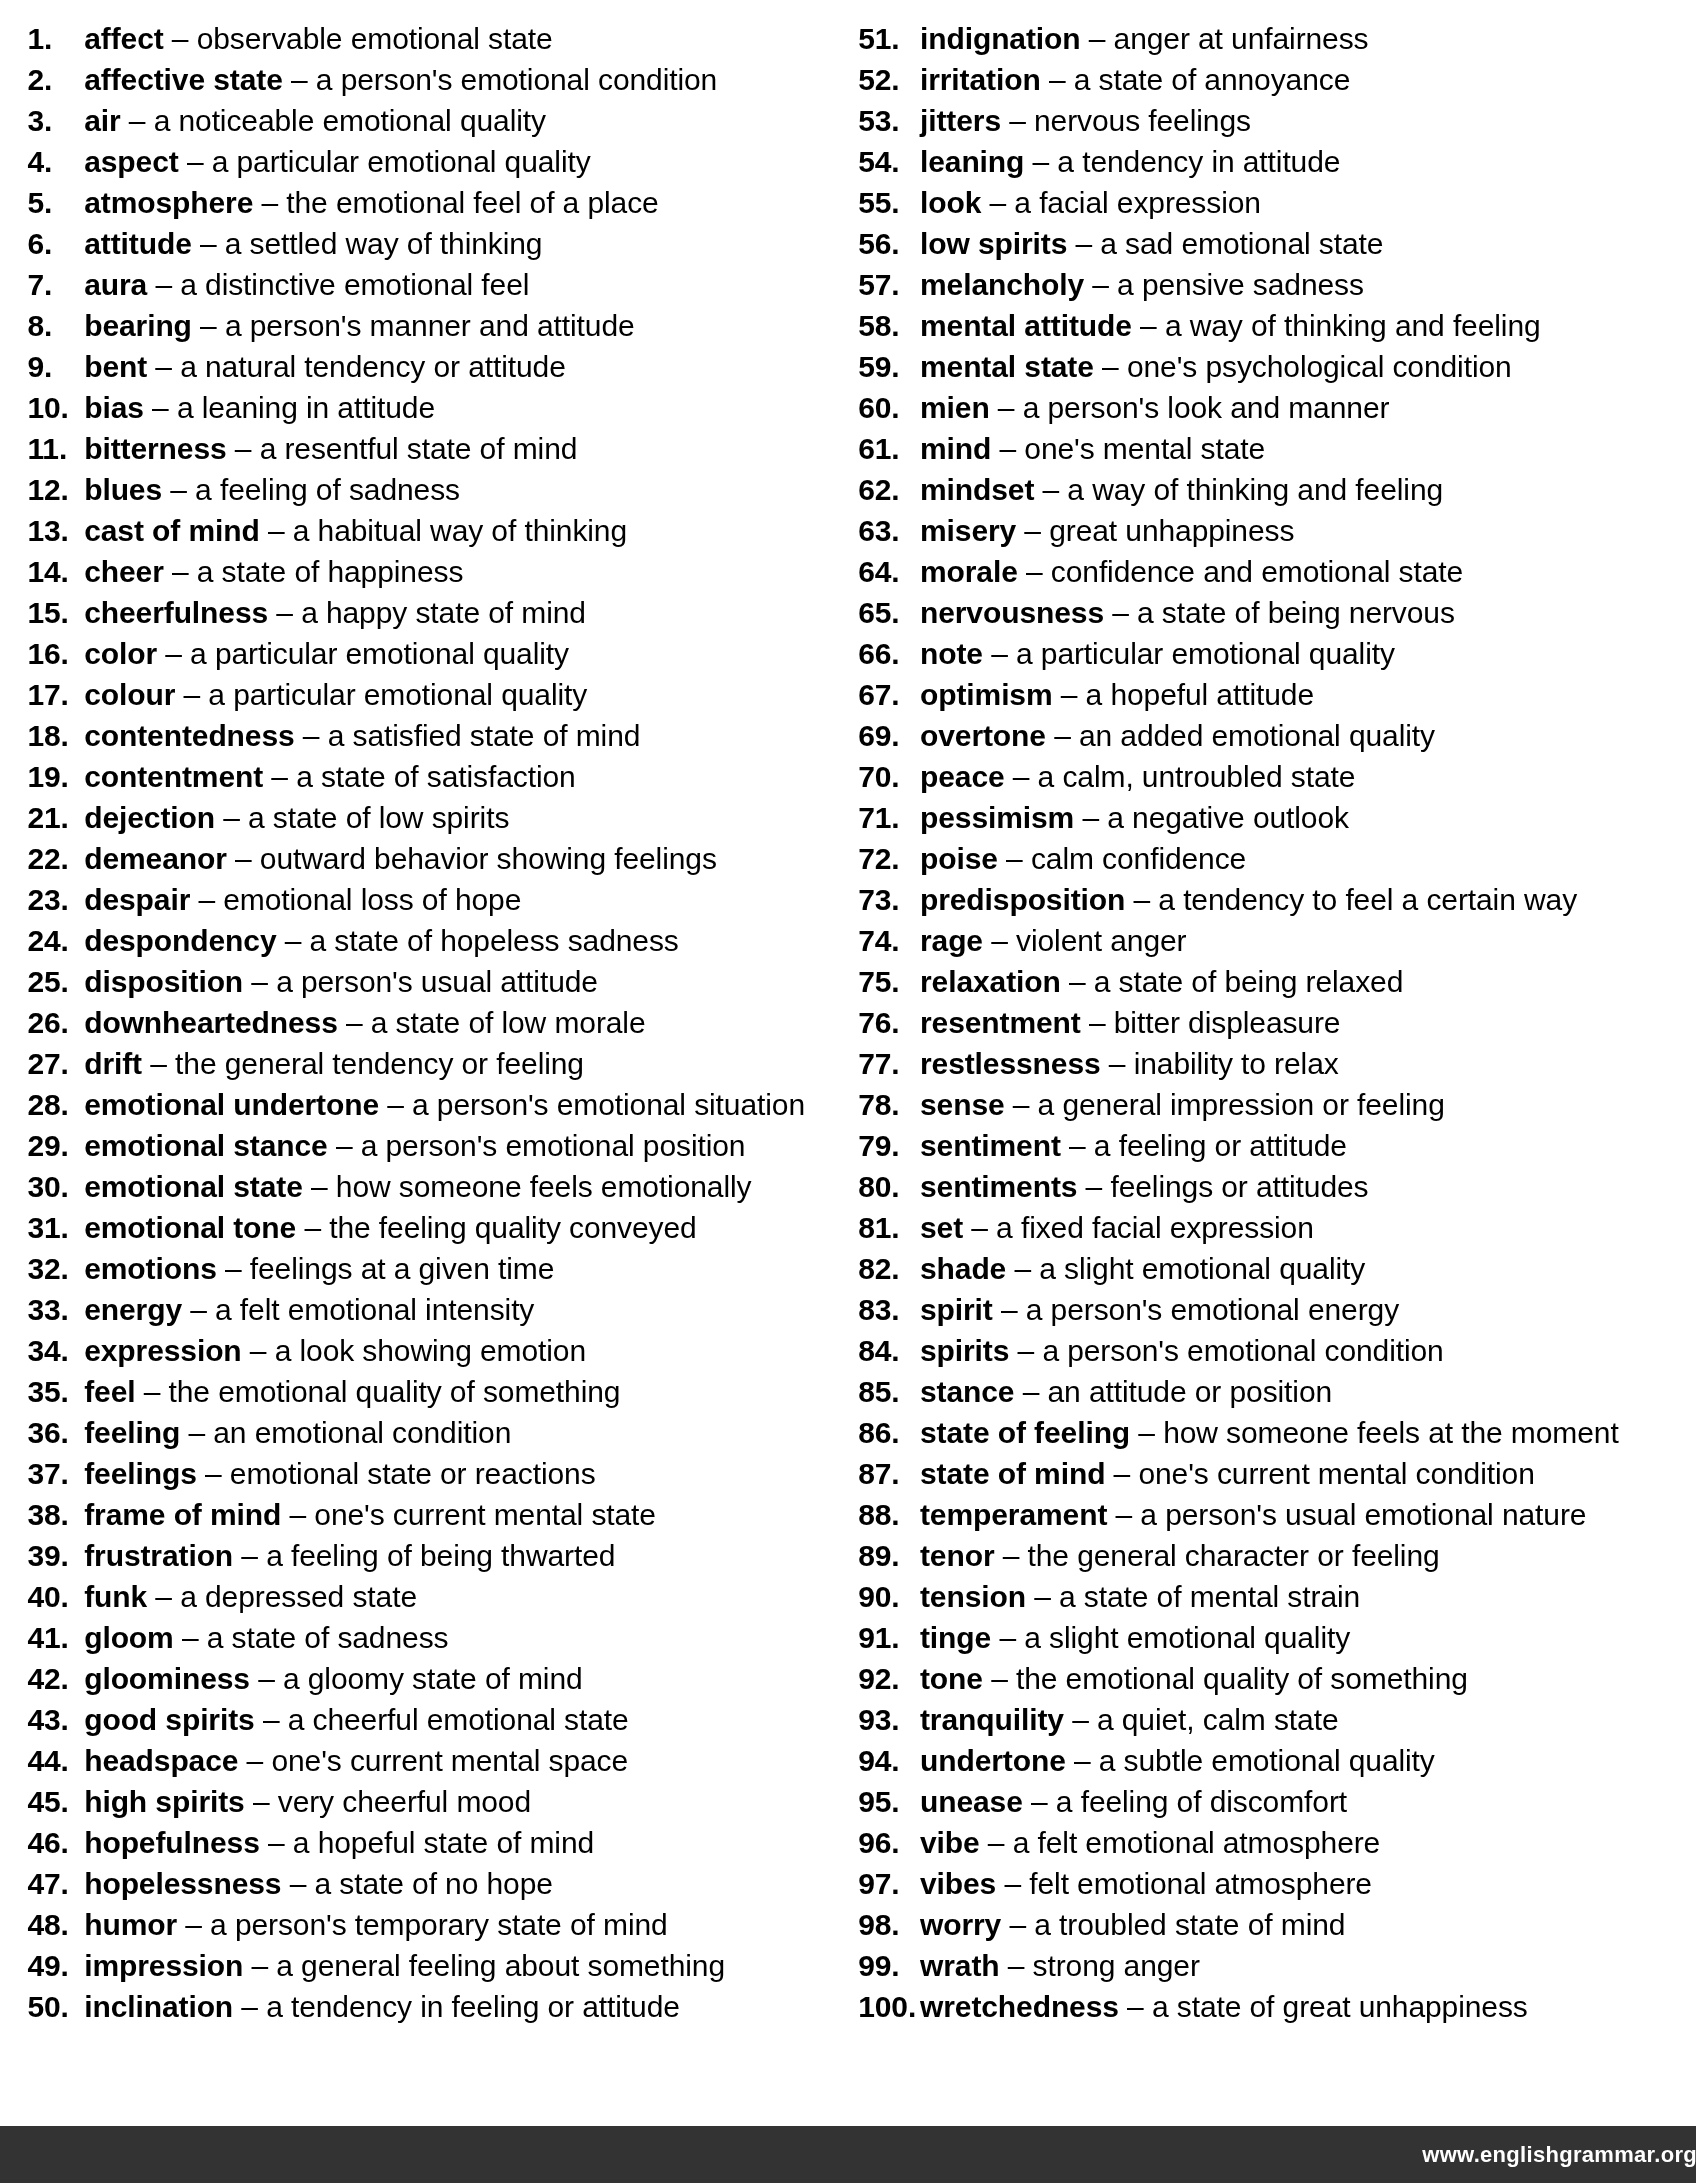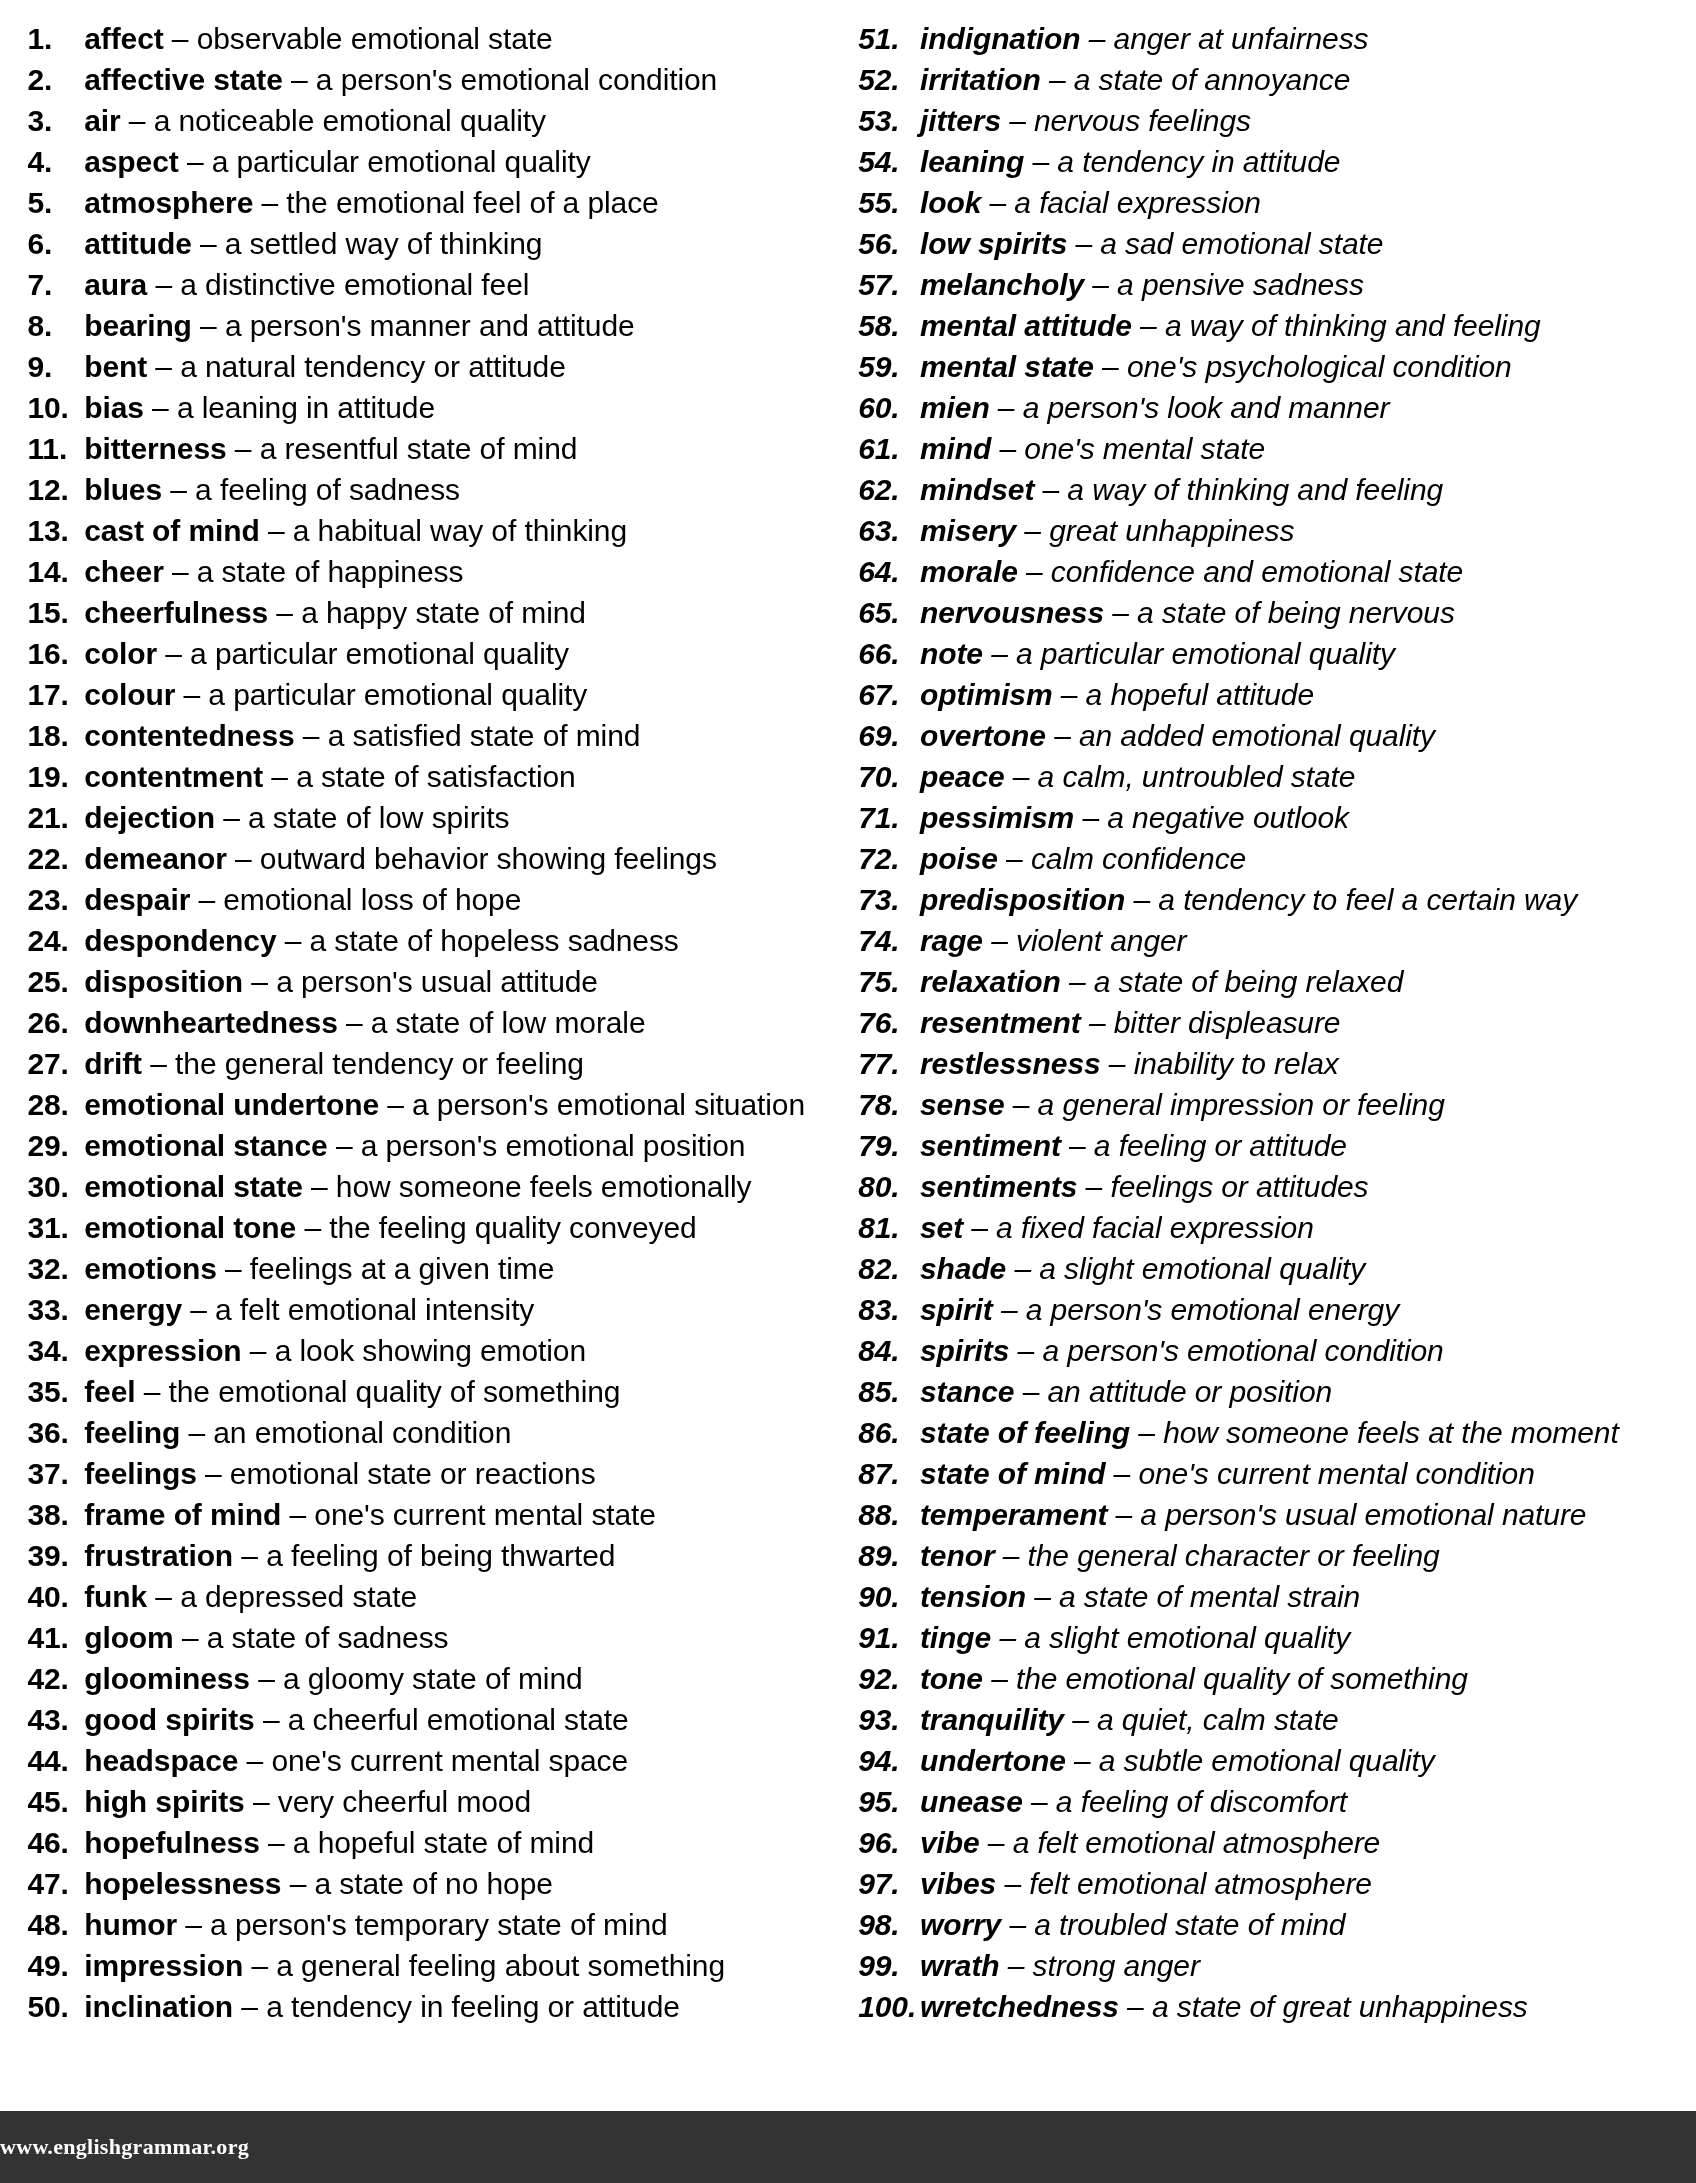--- a/index.html
+++ b/index.html
@@ -40,7 +40,7 @@
     box-sizing: border-box;
   }
   .col-left { padding-left: 12.4px; padding-right: 4.1px; }
-  .col-right { padding-left: 9.7px; padding-right: 4.1px; font-style: italic; }
+  .col-right { padding-left: 9.7px; padding-right: 4.1px; }
 
   ol.synlist {
     list-style: none;

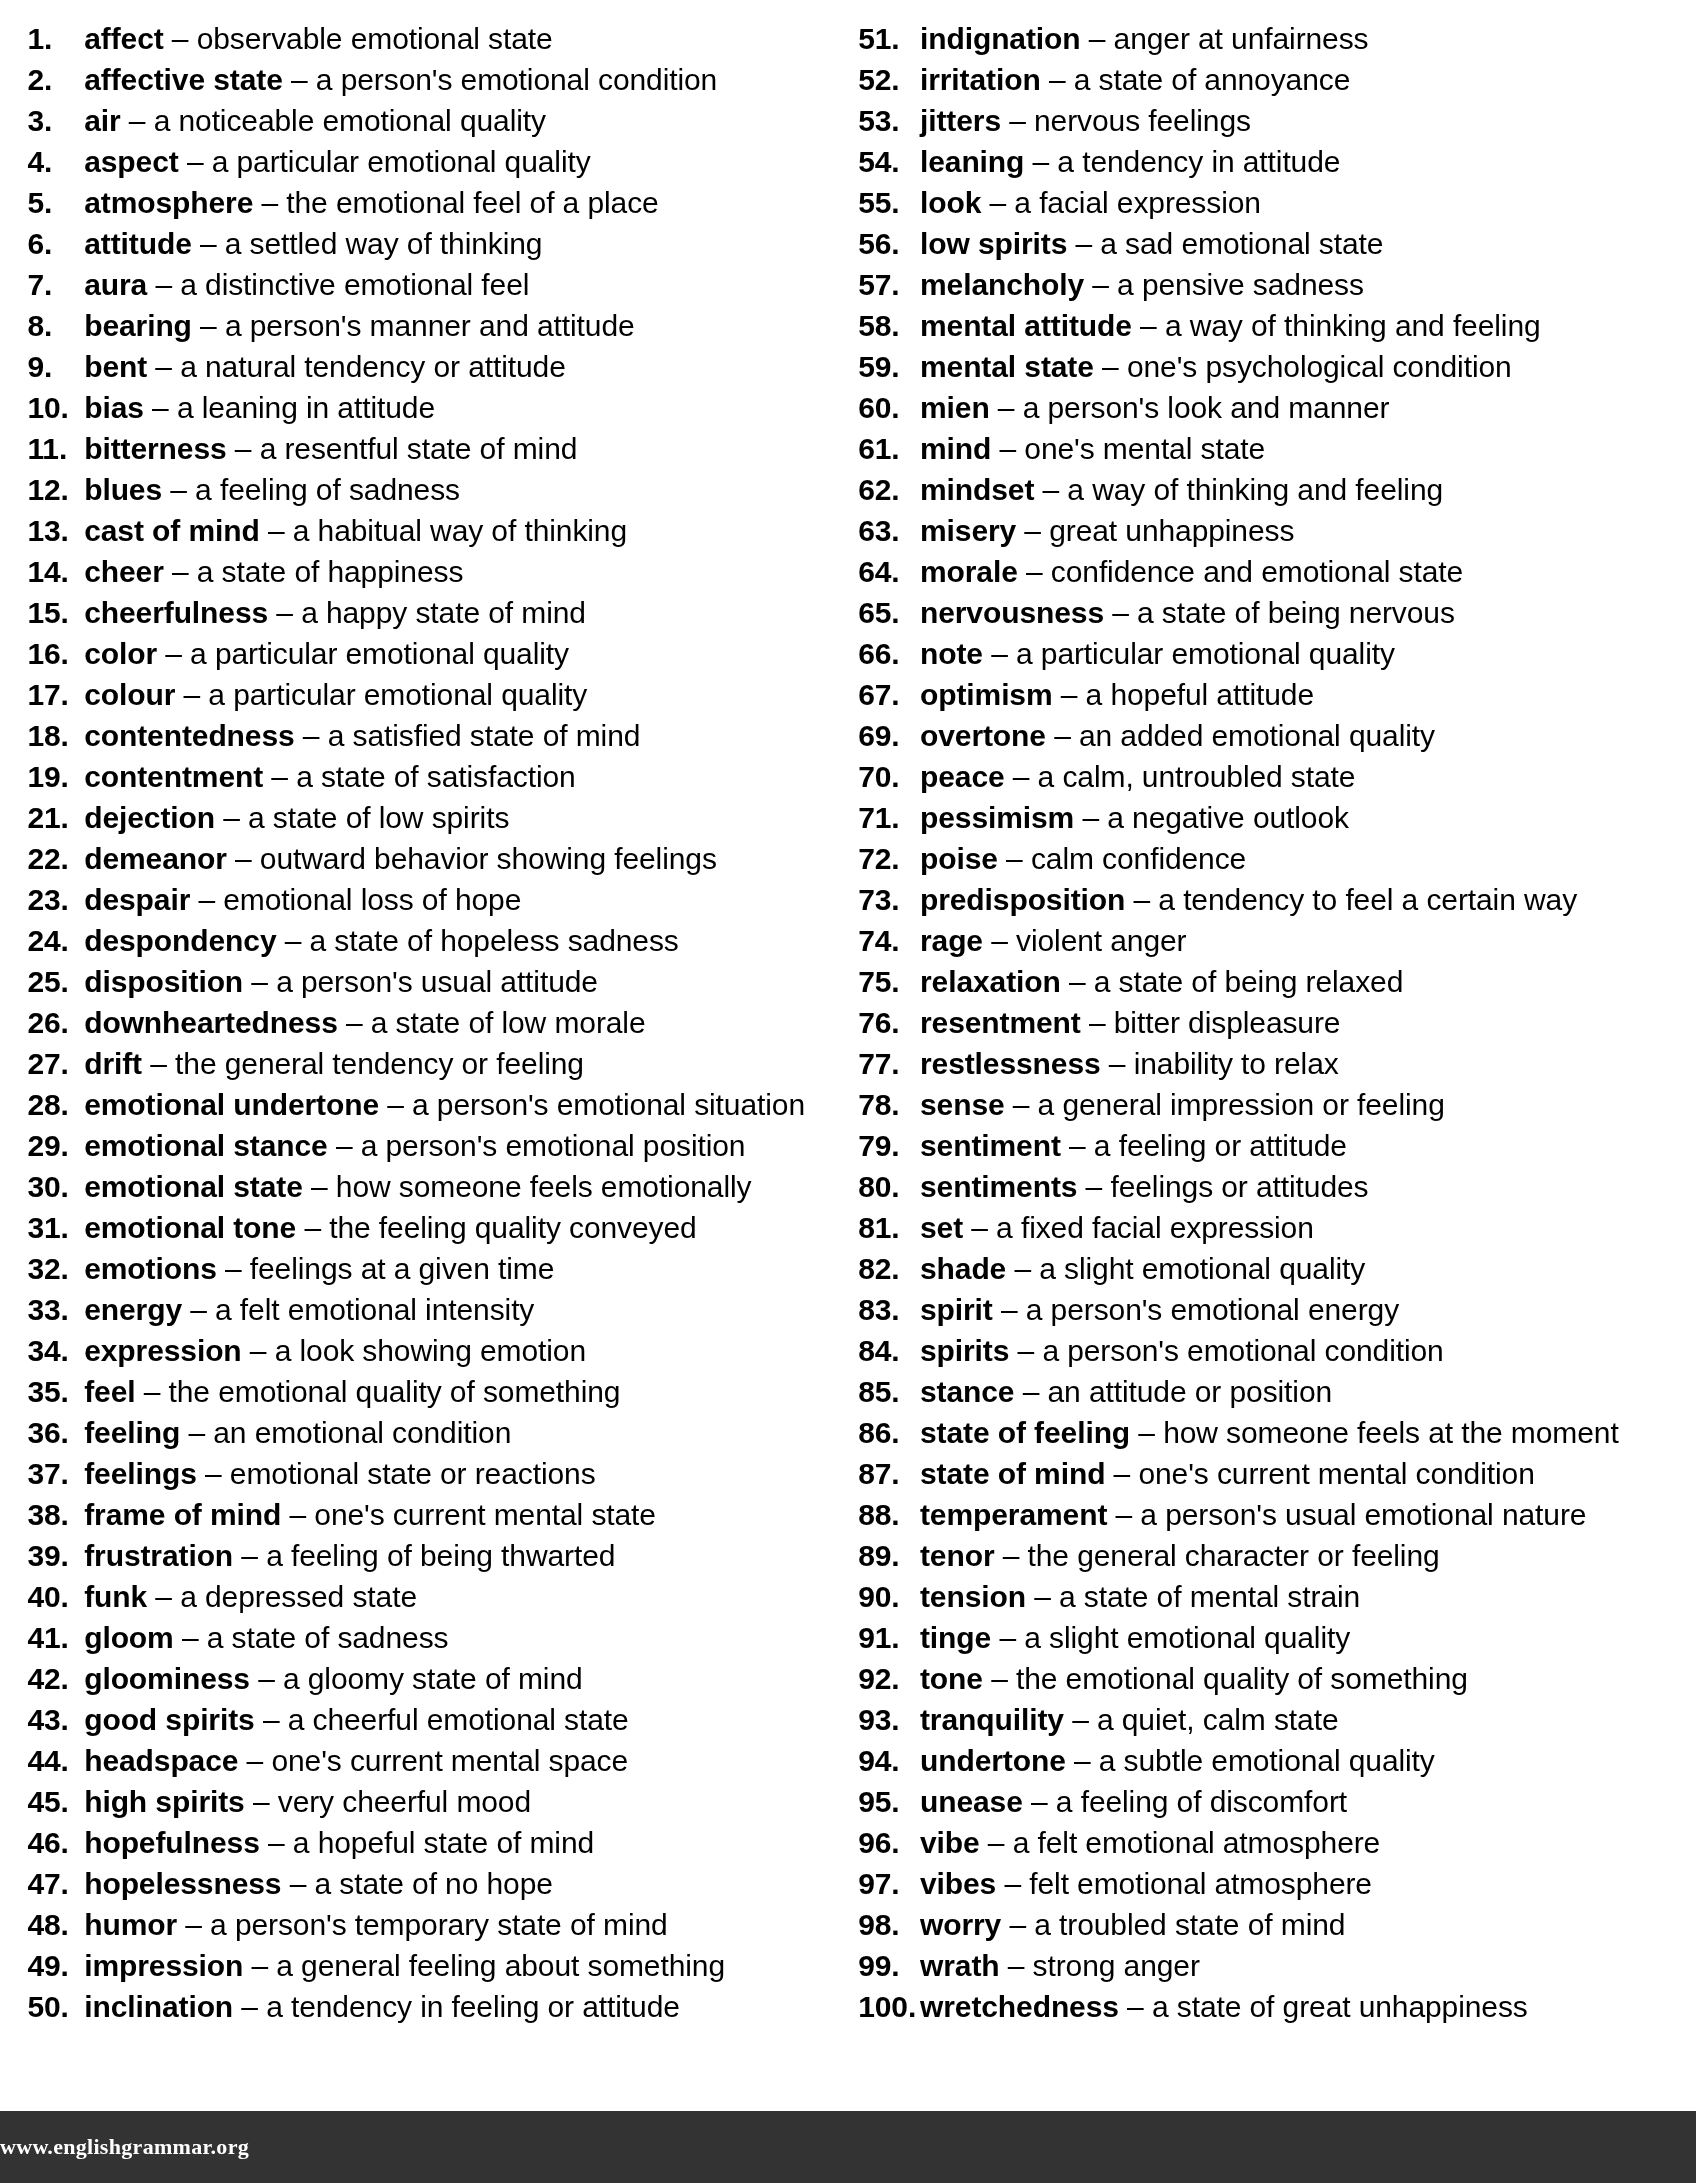--- a/index.html
+++ b/index.html
@@ -80,12 +80,11 @@
     left: 0;
     right: 0;
     bottom: 0;
-    height: 72px;
+    height: 57px;
     background: #333333;
     display: flex;
     align-items: center;
-    justify-content: flex-start;
-    font-family: Liberation Serif, serif;
+    justify-content: flex-end;
   }
   .footer-text {
     color: #ffffff;

